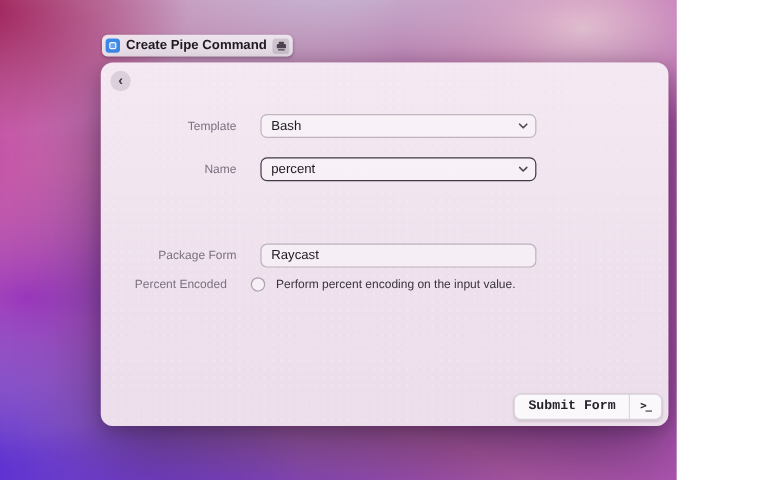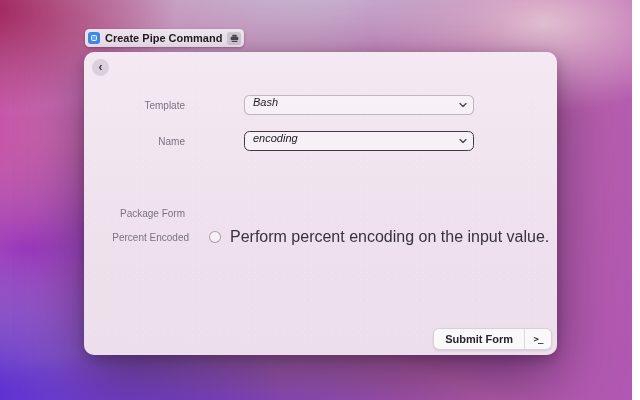--- a/index.html
+++ b/index.html
@@ -6,7 +6,7 @@
   html,body { width:640px; height:400px; overflow:hidden; }
   body { font-family:"Liberation Sans","DejaVu Sans",sans-serif; }
 
-  #screen { position:relative; width:632px; height:400px; overflow:hidden; }
+  #screen { position:relative; width:564px; height:400px; overflow:hidden; }
 
   
   .wallpaper {

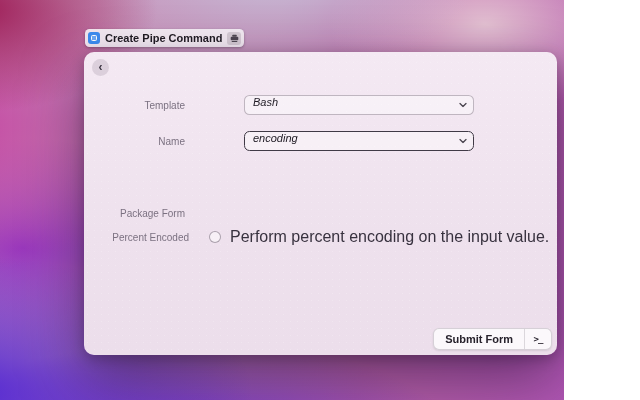--- a/index.html
+++ b/index.html
@@ -65,7 +65,7 @@
   }
 
   
-  .row { position:absolute; left:0; right:0; height:20px; display:flex; align-items:center;gap:39px; }
+  .row { position:absolute; left:12px; right:0; height:20px; display:flex; align-items:center; }
   .row-label { width:101px; text-align:right; font-size:10px; color:#7b7181; flex:none; }
   .row-field { margin-left:20px; width:230px; height:20px; position:relative; }
 

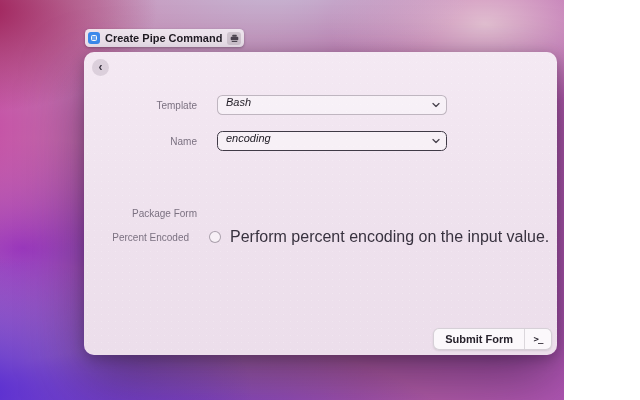--- a/index.html
+++ b/index.html
@@ -73,8 +73,8 @@
     width:100%; height:100%;
     border:1px solid rgba(70,55,75,0.32); border-radius:5.5px;
     background:rgba(255,255,255,0.42);
-    display:flex; padding:0 8px;
-    font-size:11px; color:#1d1922; font-family:inherit; cursor:pointer;font-style:italic;
+    display:flex; align-items:center; padding:0 8px;
+    font-size:11px; color:#1d1922; font-family:inherit; cursor:pointer;
   }
   .control.focused { border:1.5px solid #403a46; }
   input.control { cursor:text; outline:none; }

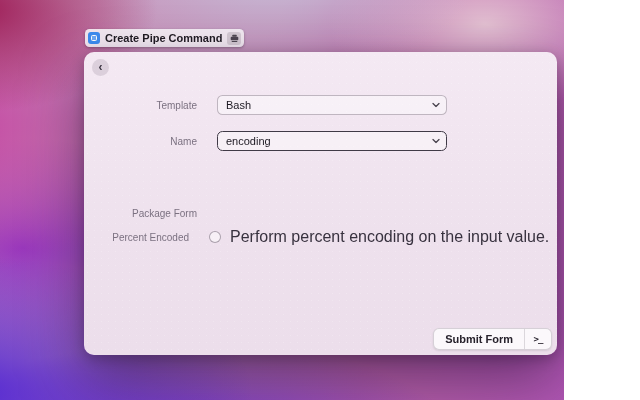--- a/index.html
+++ b/index.html
@@ -153,7 +153,7 @@
       <span class="row-label">Name</span>
       <div class="row-field">
         <div class="control focused">
-          <span>encoding</span>
+          <span>percent</span>
           <span class="select-chevron">
             <svg width="8" height="5" viewBox="0 0 8 5">
                 <polyline points="1,1 4,4 7,1" fill="none" stroke="#4a444f" stroke-width="1.3" stroke-linecap="round" stroke-linejoin="round"></polyline>

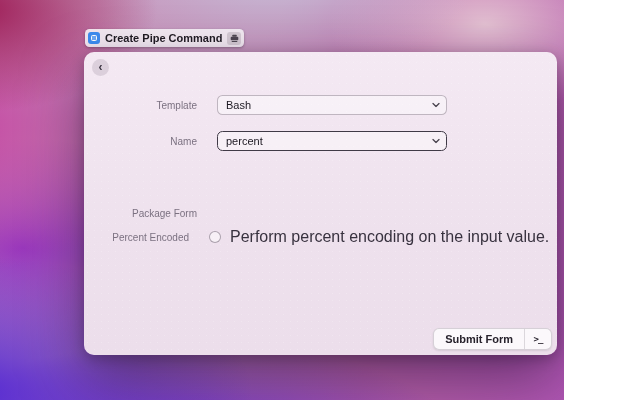--- a/index.html
+++ b/index.html
@@ -168,6 +168,9 @@
 
     <div class="row" style="top:151px">
       <span class="row-label">Package Form</span>
+      <div class="row-field">
+        <input class="control" type="text" value="Raycast" style="">
+      </div>
     </div>
 
     <div class="checkbox-row">

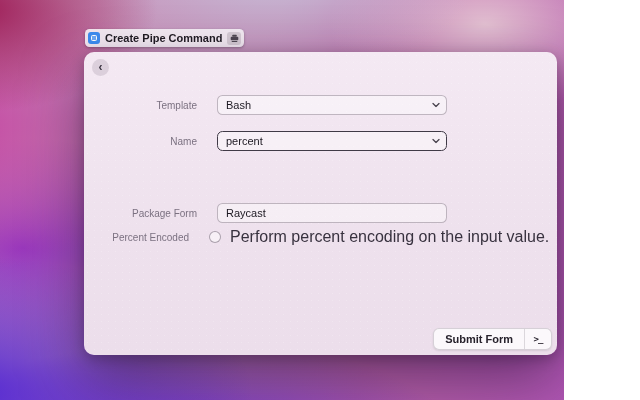--- a/index.html
+++ b/index.html
@@ -85,7 +85,7 @@
     margin-left:20px; width:12px; height:12px; border-radius:50%; flex:none;
     border:1px solid rgba(70,55,75,0.42); background:rgba(255,255,255,0.5); cursor:pointer;
   }
-  .checkbox-desc { margin-left:9px; font-size:16px; color:#38323f; }
+  .checkbox-desc { margin-left:9px; font-size:10px; color:#38323f; }
 
   
   .footer-group {

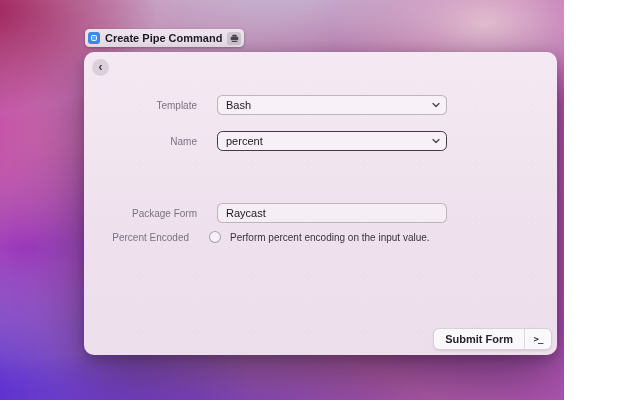--- a/index.html
+++ b/index.html
@@ -97,7 +97,7 @@
   }
   .submit-btn {
     border:none; background:transparent; padding:0 11px; cursor:pointer;
-    font-size:11px; font-weight:600; color:#27222c; font-family:Liberation Sans, sans-serif;
+    font-size:11px; font-weight:600; color:#27222c; font-family:Liberation Mono, monospace;
     display:flex; align-items:center;
   }
   .footer-divider { width:1px; background:rgba(40,25,45,0.15); }

